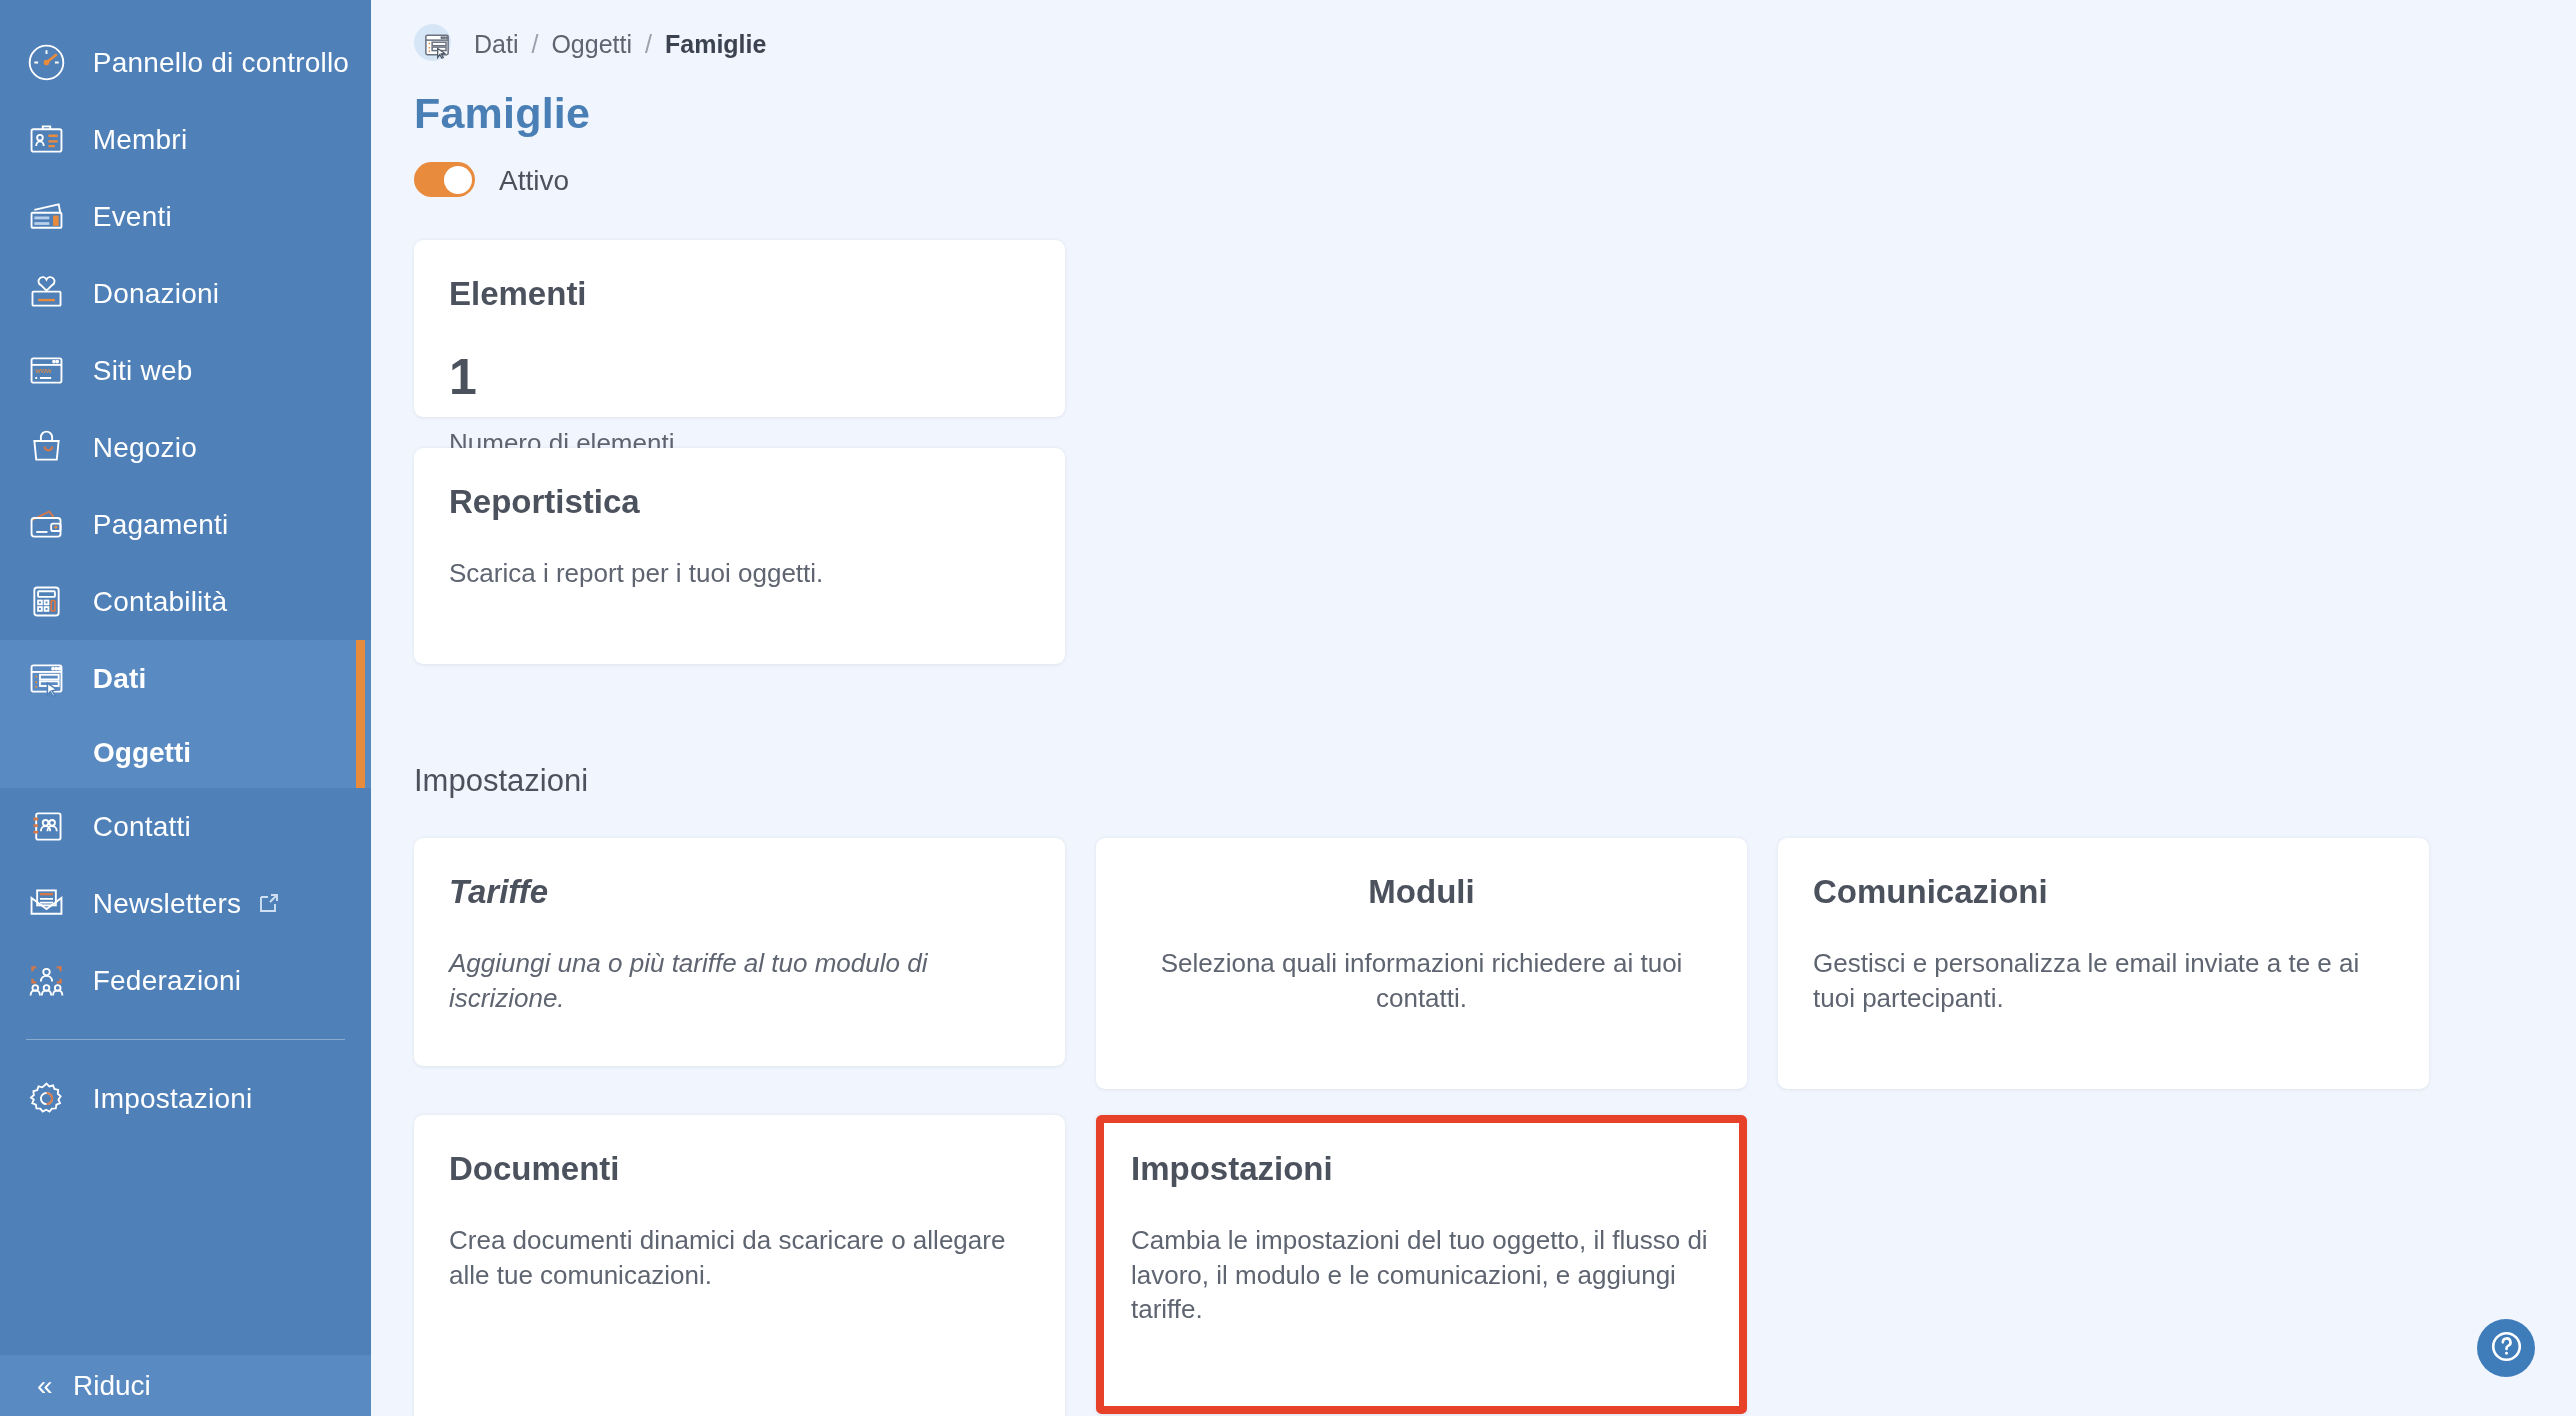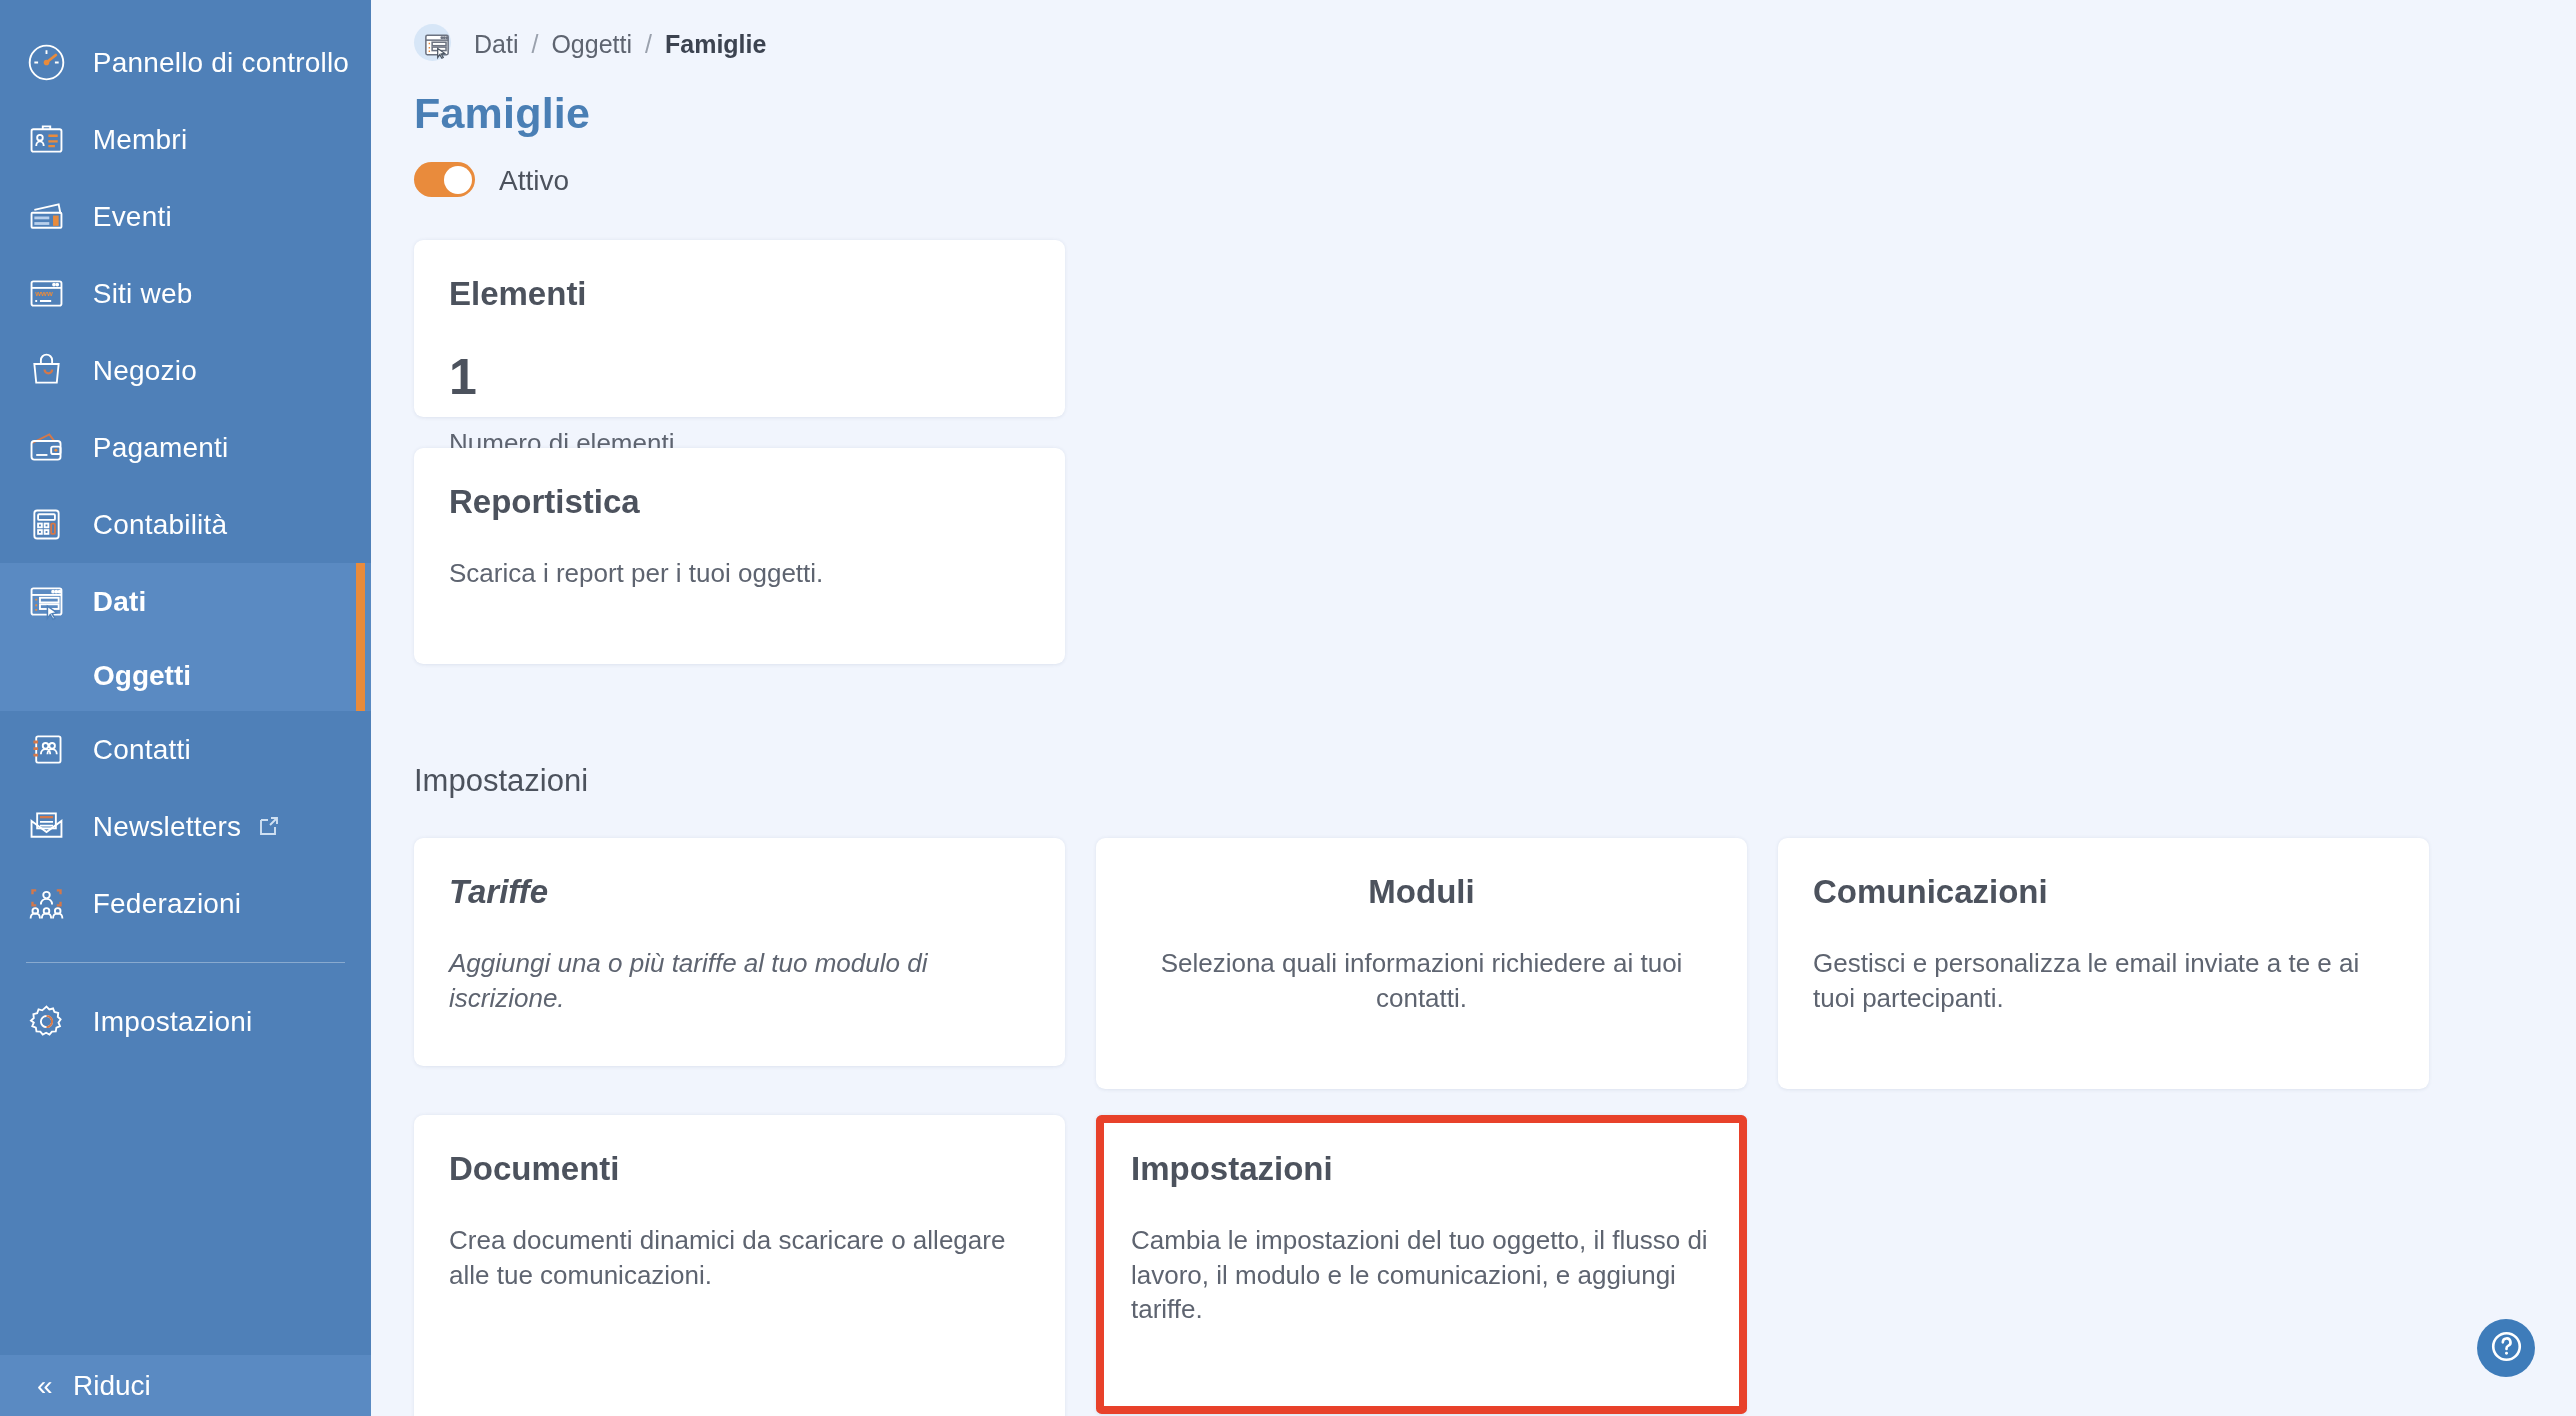--- a/index.html
+++ b/index.html
@@ -167,6 +167,16 @@
         <span class="lbl">Eventi</span>
       </div>
 
+      <div class="nav-item">
+        <span class="ico">
+          <svg width="43" height="43" viewBox="0 0 46 46" fill="none" stroke="#ffffff" stroke-width="2">
+            <path d="M23 20 l-6-6a4.5 4.5 0 1 1 6-6 4.5 4.5 0 1 1 6 6z"></path>
+            <rect x="8" y="21" width="30" height="15" rx="1"></rect>
+            <path d="M14 30h18" stroke="#e98b3c" stroke-width="2.5"></path>
+          </svg>
+        </span>
+        <span class="lbl">Donazioni</span>
+      </div>
 
       <div class="nav-item">
         <span class="ico">

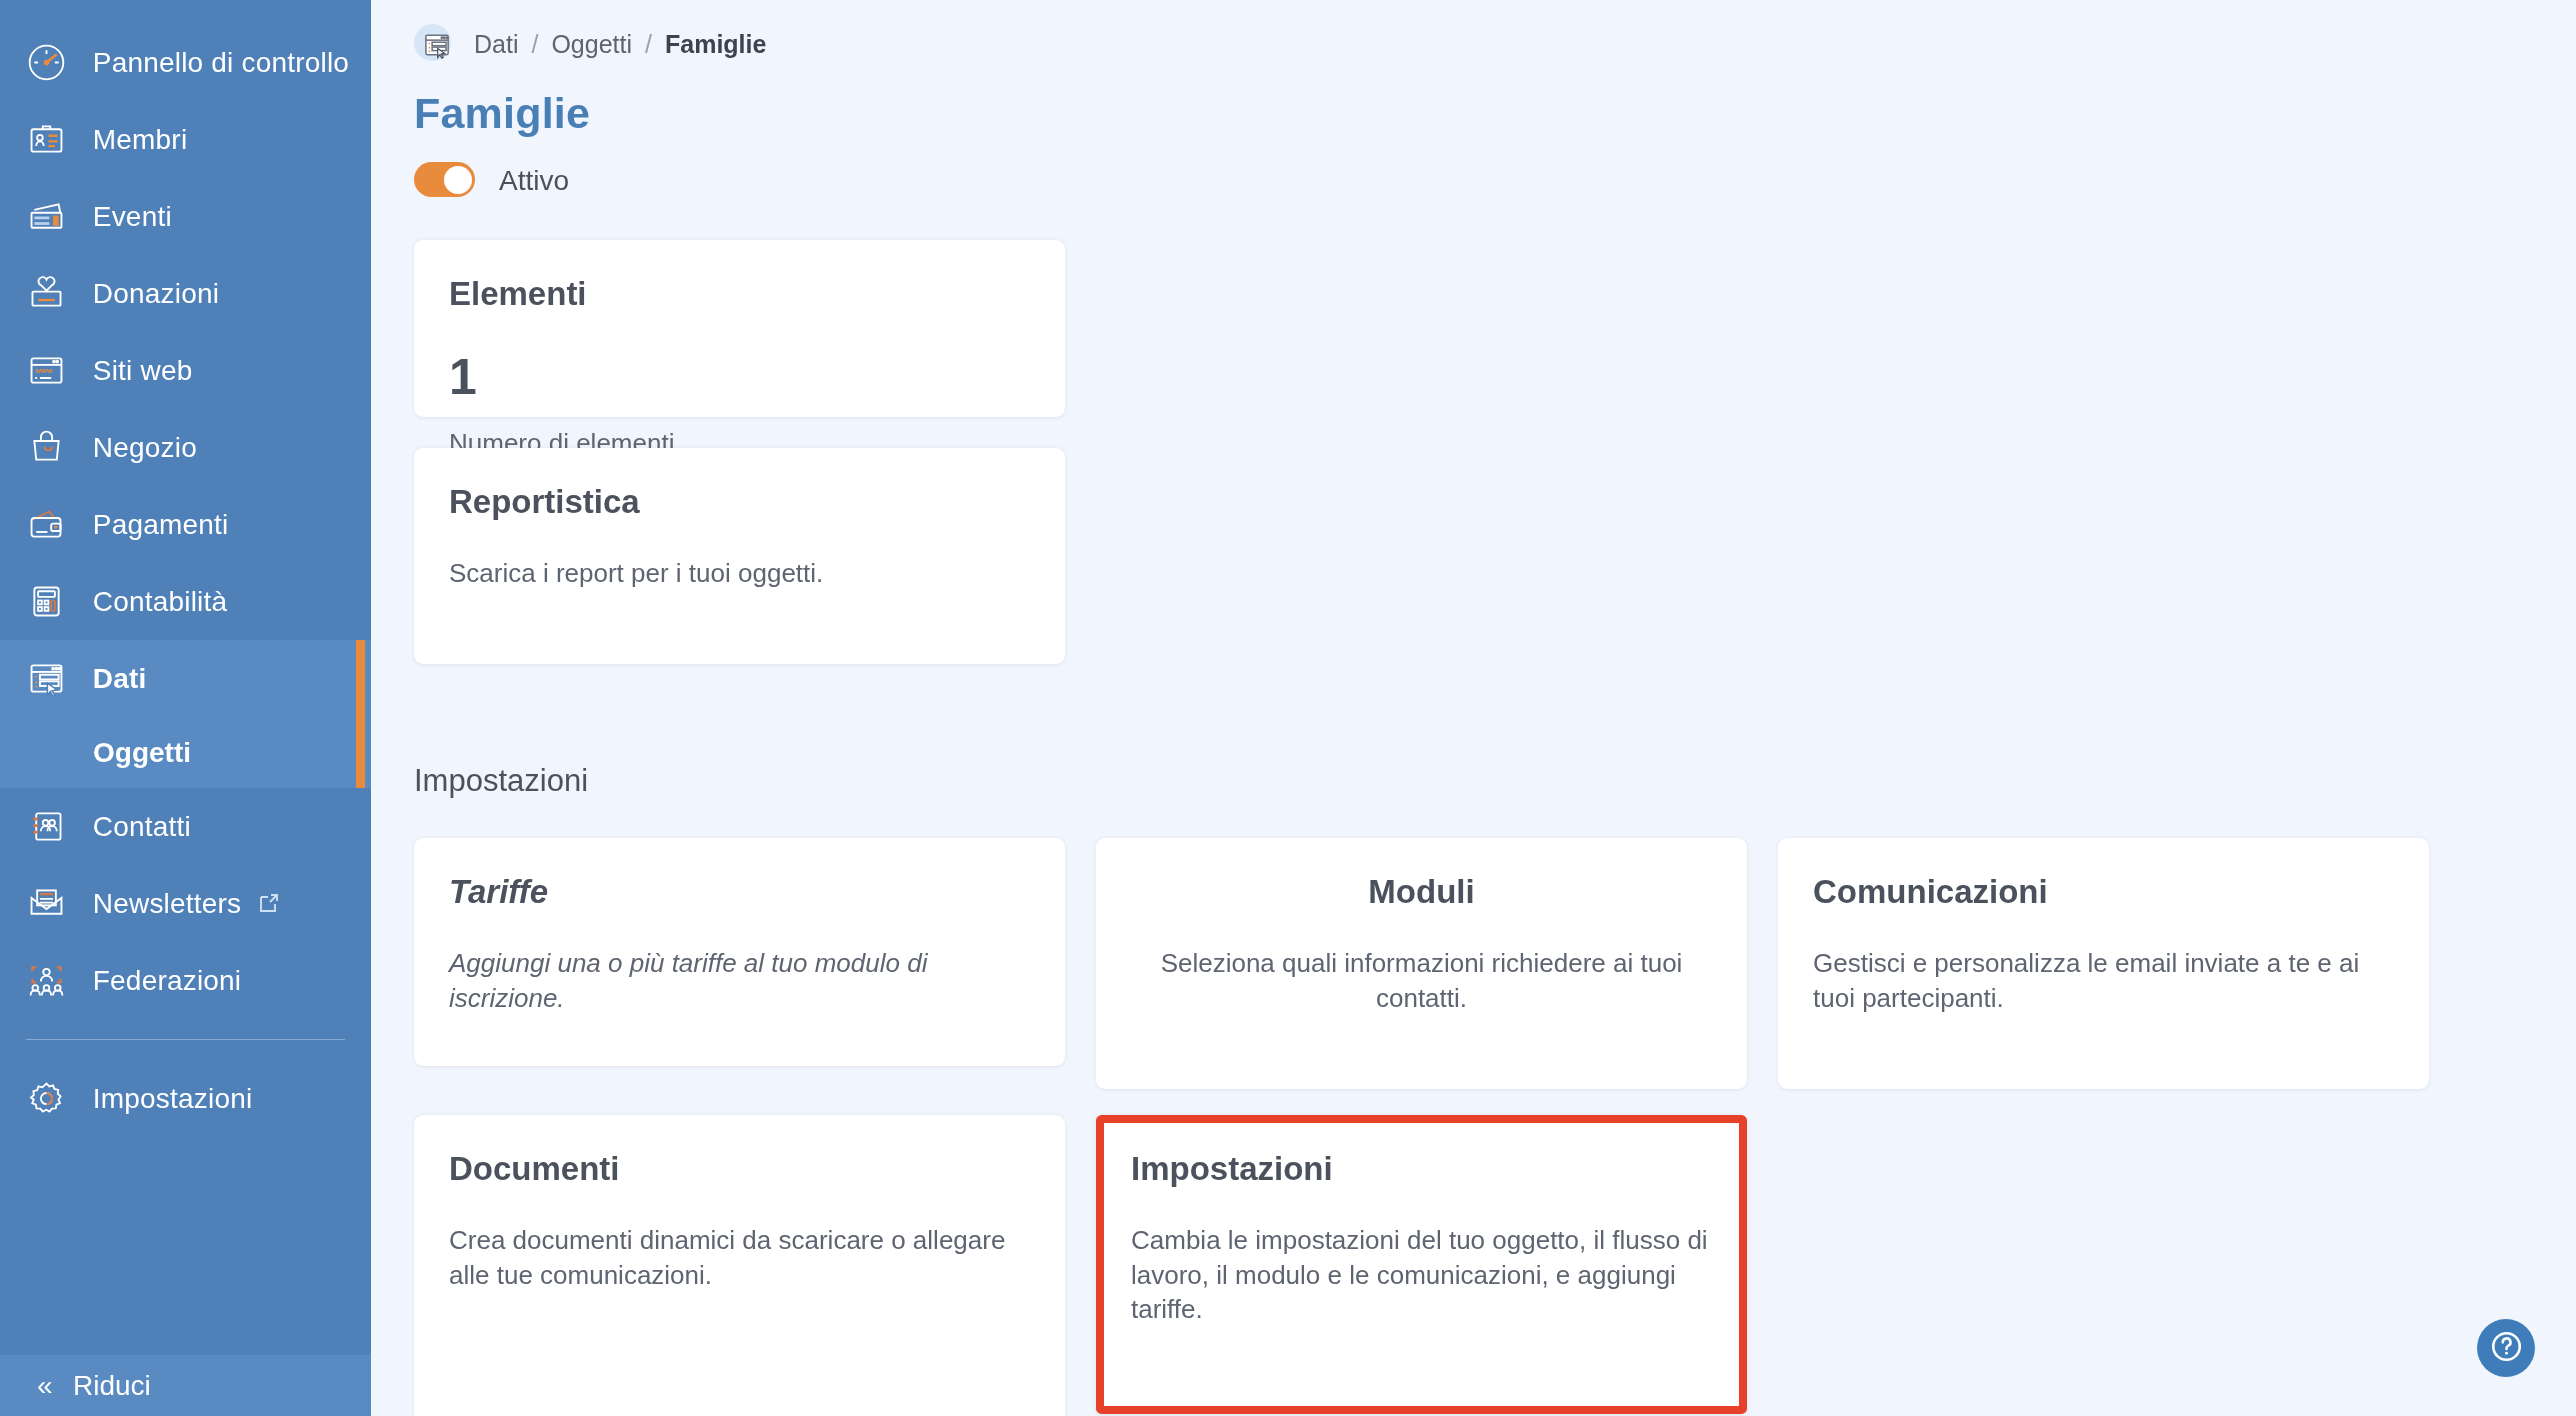--- a/index.html
+++ b/index.html
@@ -29,7 +29,6 @@
     width: 52px; height: 52px; flex: 0 0 52px;
     display: flex; align-items: center; justify-content: center;
     margin-right: 20.4px;
-    font-weight: bold;
   }
   .nav-item .lbl { font-size: 28px; font-weight: 400; letter-spacing: 0.2px; white-space: nowrap; }
   .nav-item.active { background: #5a8ac2; }

